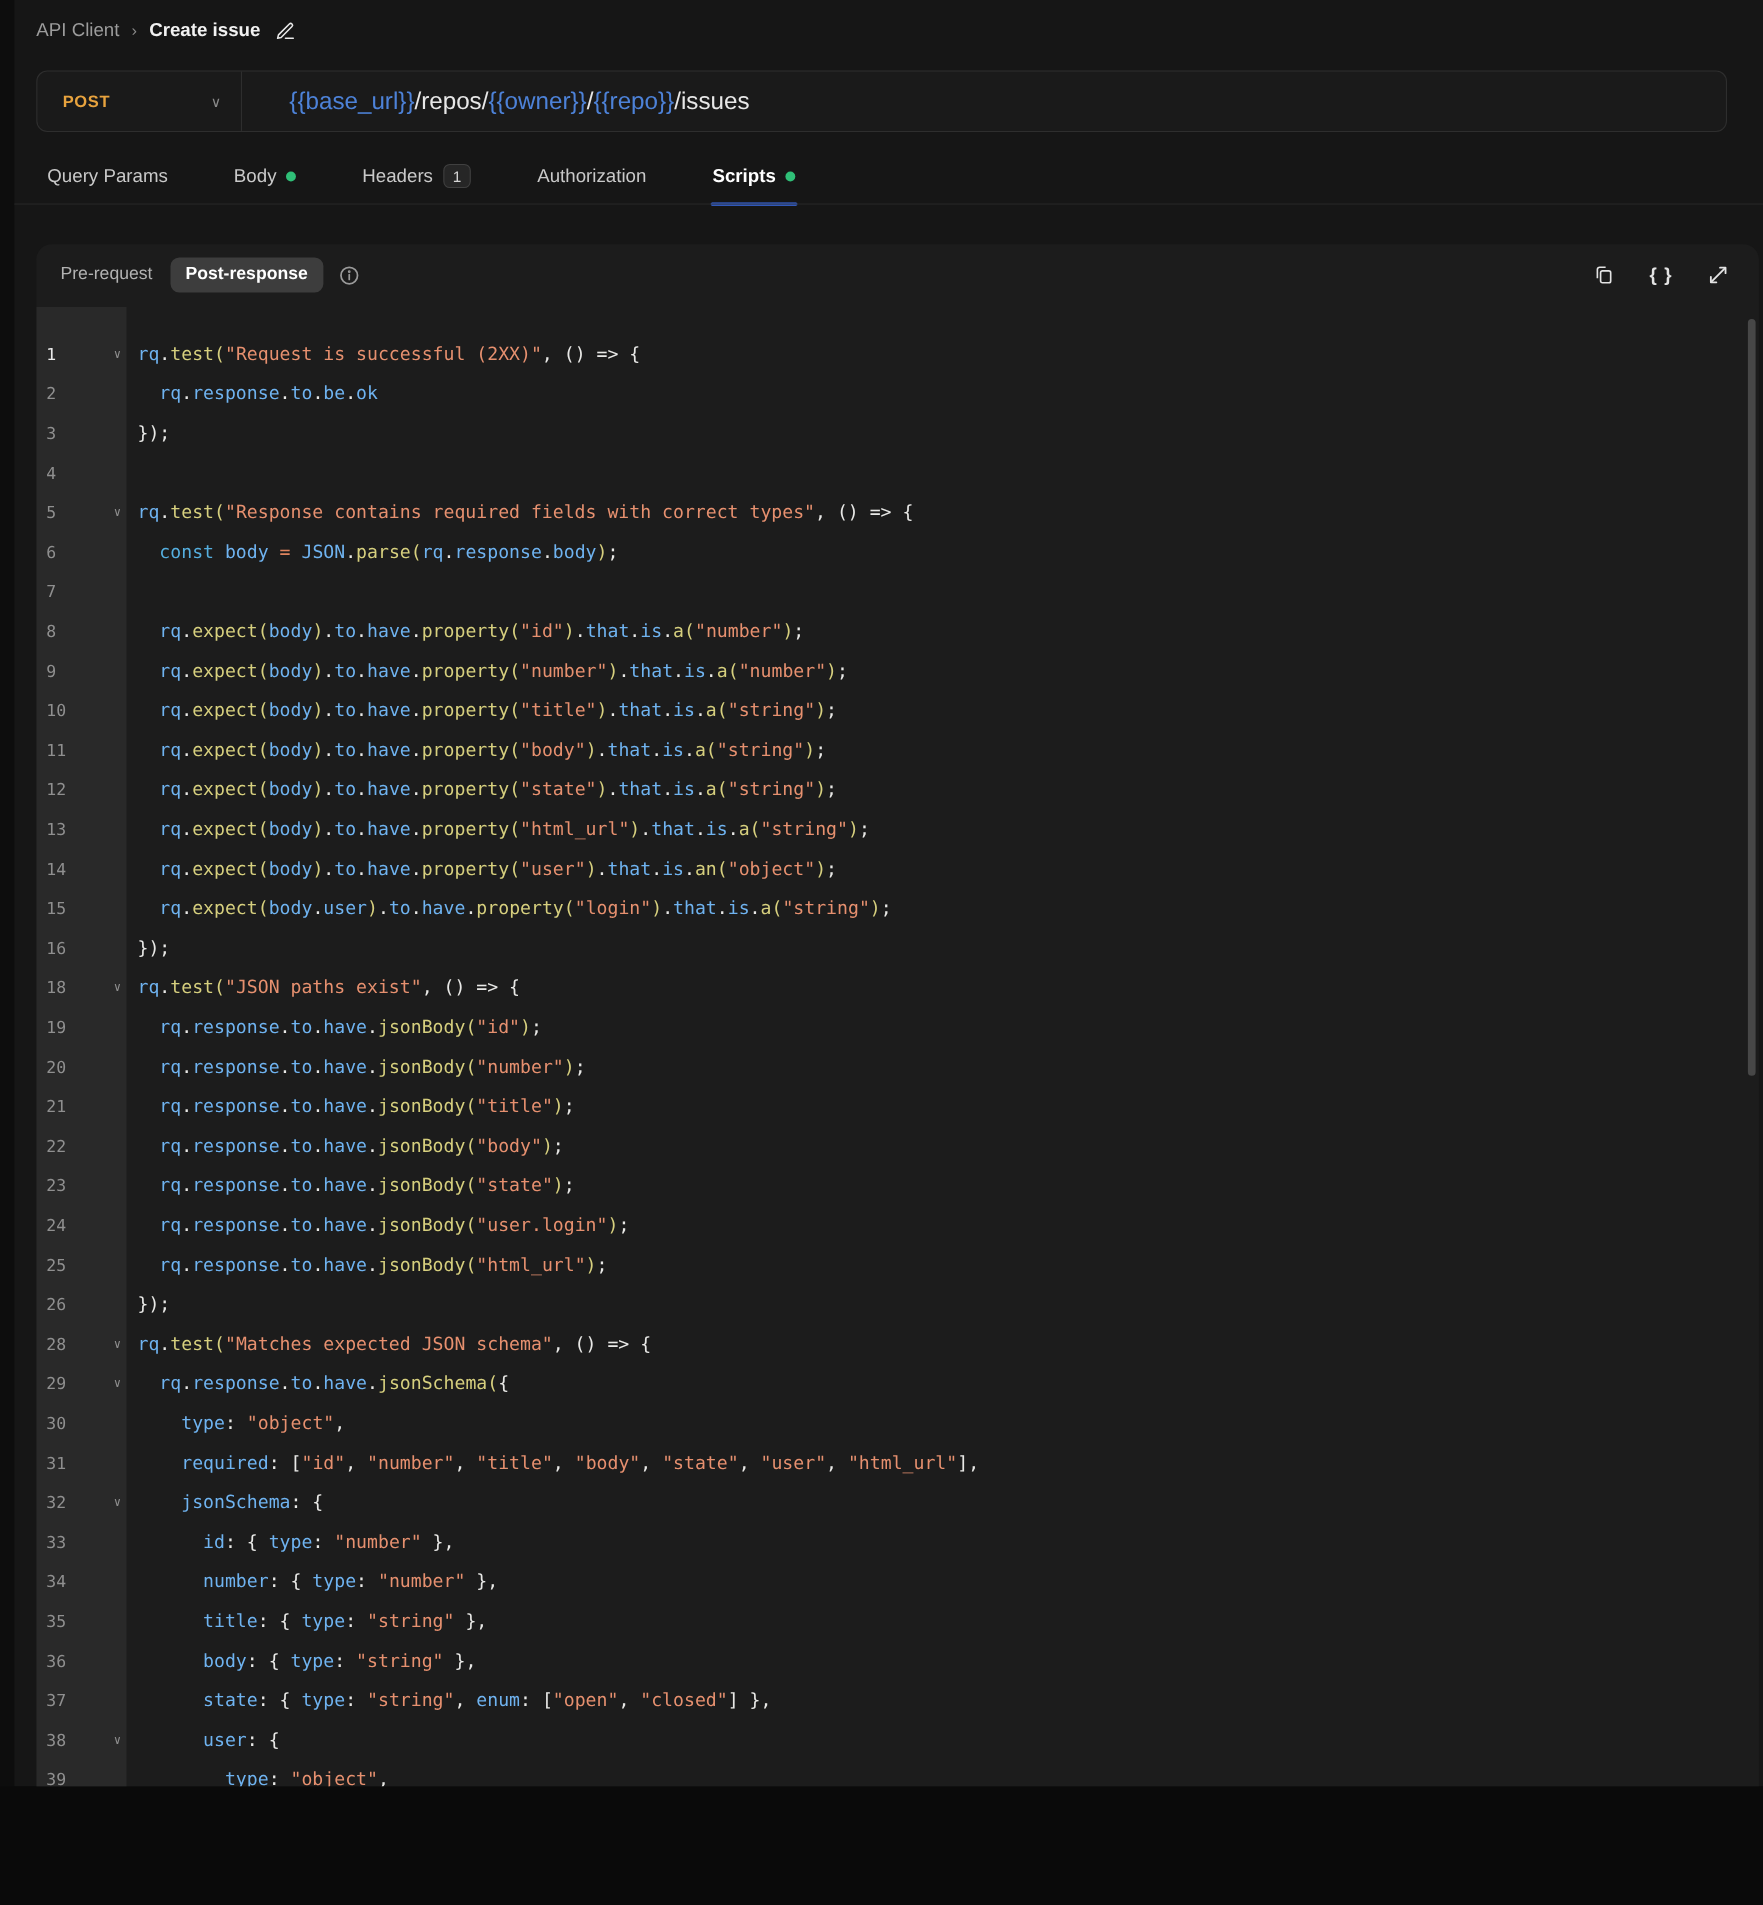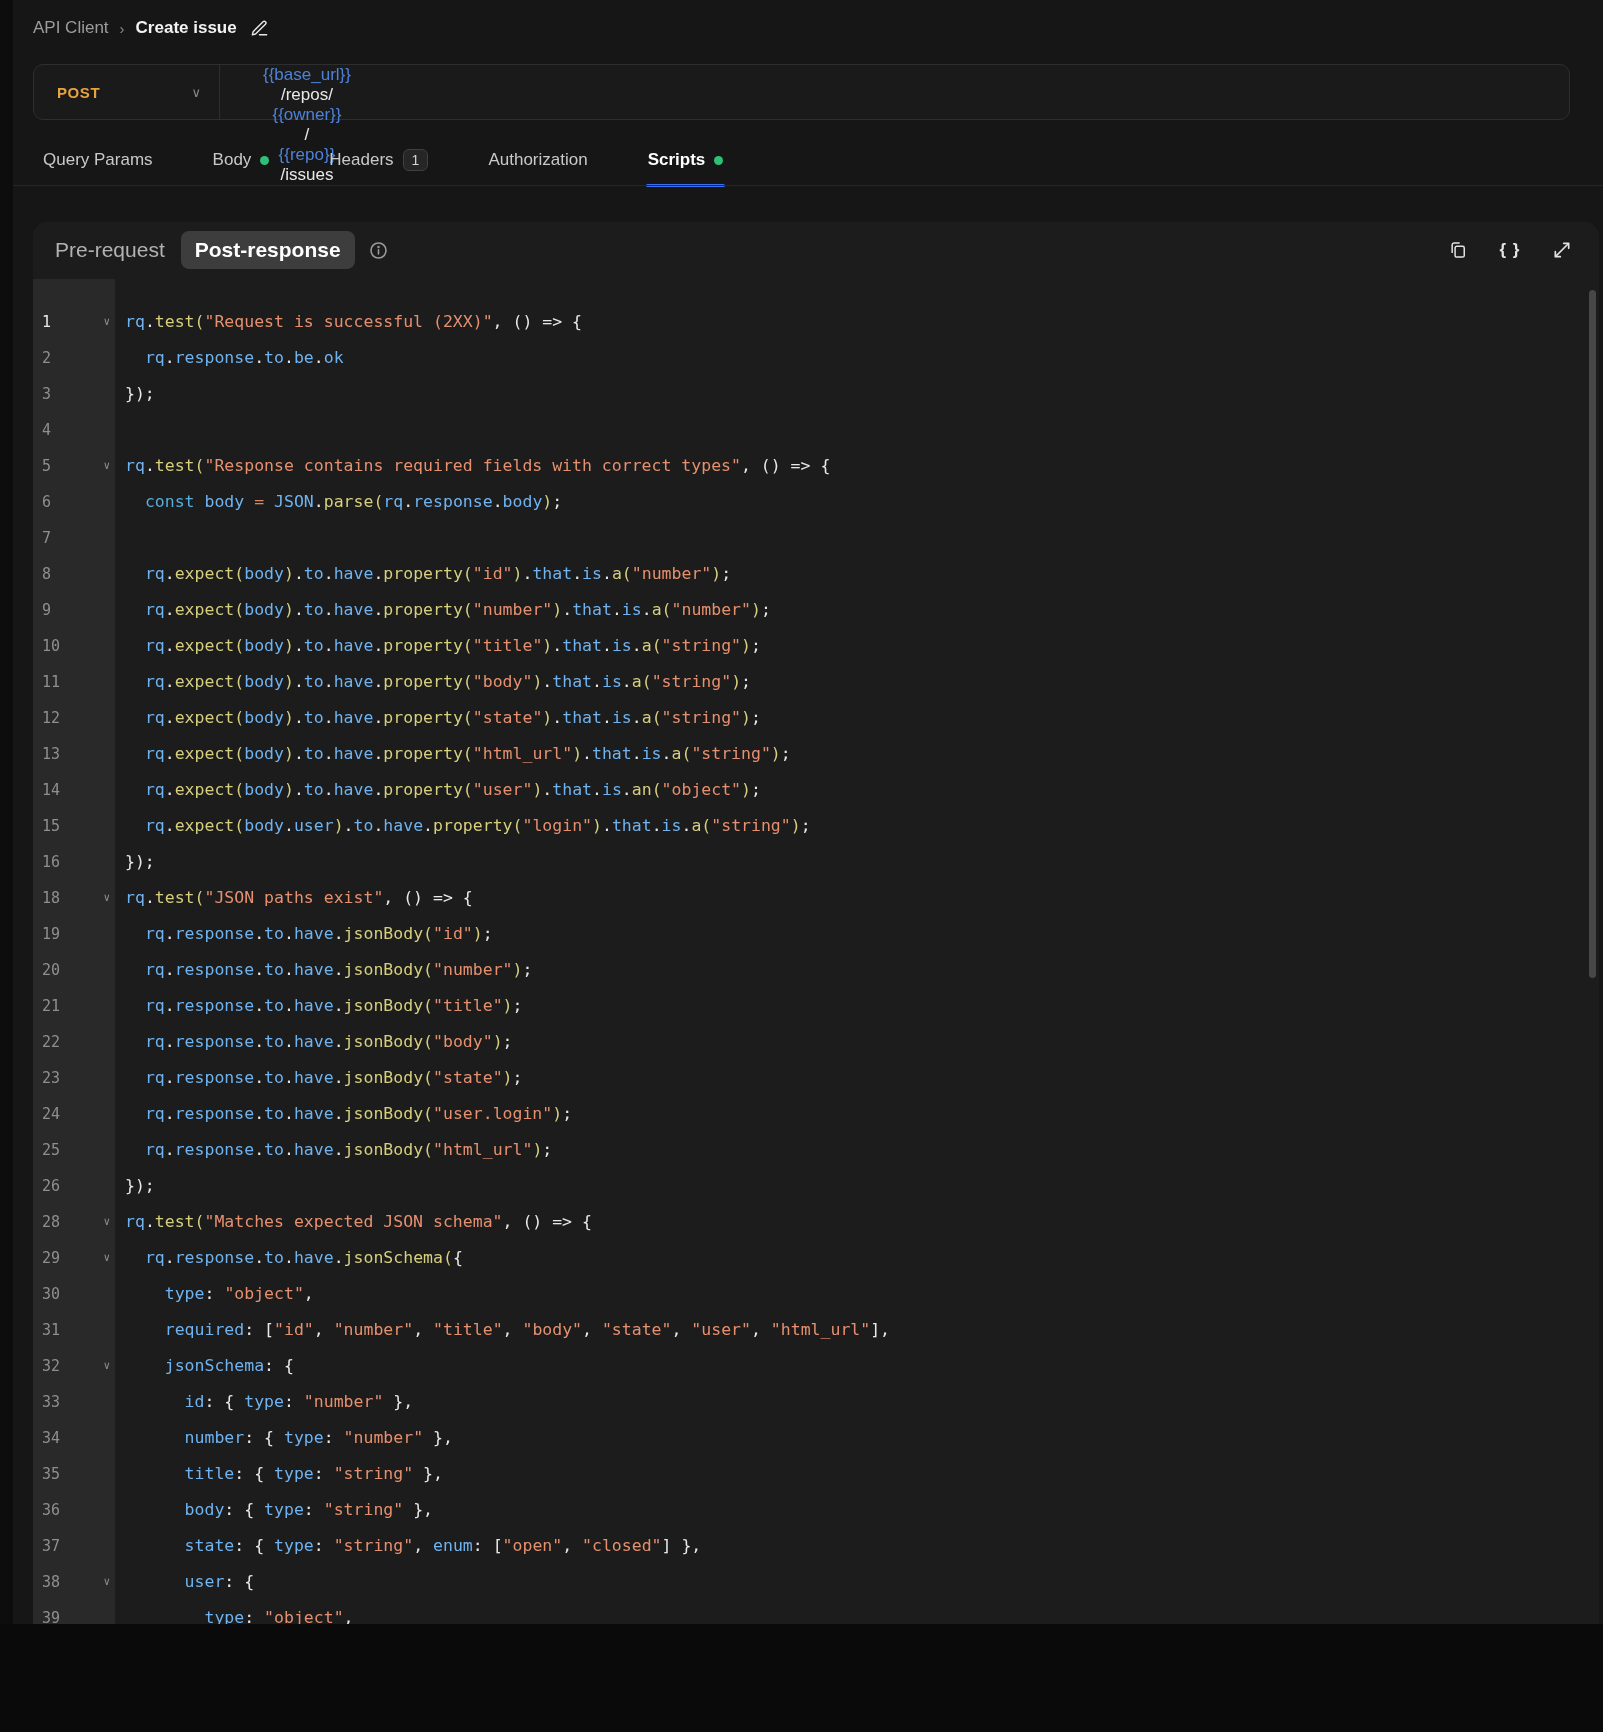--- a/index.html
+++ b/index.html
@@ -20,7 +20,7 @@
   .method{width:162px;display:flex;align-items:center;padding-left:23px;border-right:1px solid #2e2e2e;}
   .method-label{color:var(--c-method_orange);font-weight:700;font-size:15px;letter-spacing:.6px;}
   .method-chev{color:#8a8a8a;font-size:13px;margin-left:auto;margin-right:18px;}
-  .url{display:flex;align-items:center;padding-left:23px;font-size:17px;white-space:pre;flex-direction:column;}
+  .url{display:flex;align-items:center;padding-left:23px;font-size:22px;white-space:pre;}
   .seg-var{color:var(--c-url_variable_blue);}
   .seg-plain{color:#e8e8e8;}
 

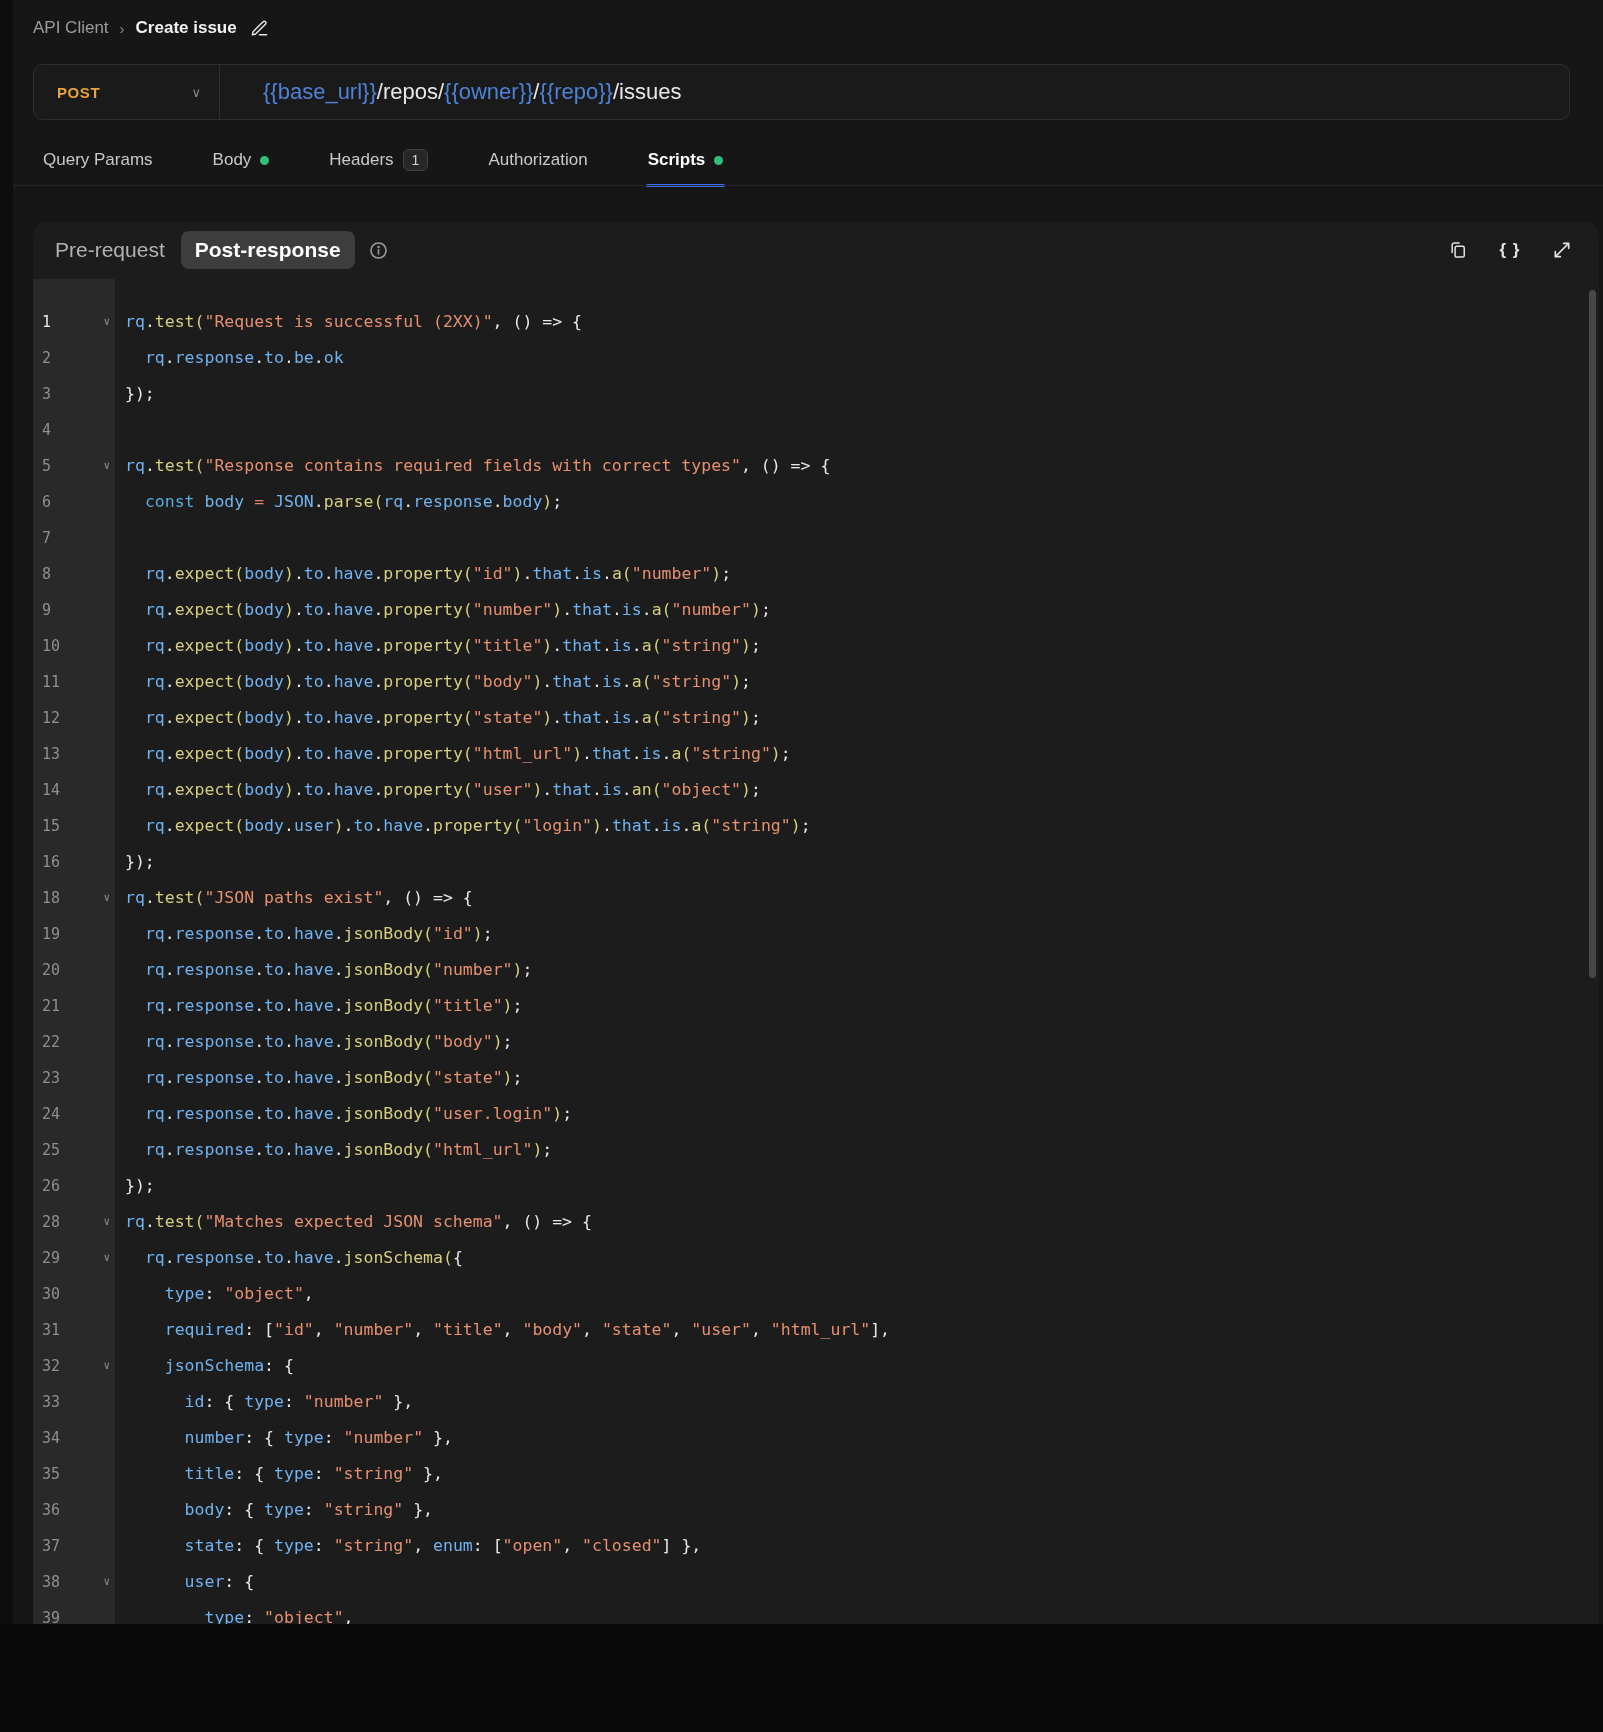--- a/index.html
+++ b/index.html
@@ -39,7 +39,7 @@
   .panel{position:absolute;left:33px;top:222px;width:1566px;height:1510px;background:#1c1c1c;
          border-radius:14px 14px 0 0;}
   .panel-head{height:56px;display:flex;align-items:center;padding:0 26px 0 22px;}
-  .ed-tab{color:#b2b2b2;font-size:21px;}
+  .ed-tab{color:#b2b2b2;font-size:16px;}
   .ed-tab.pill{color:#ffffff;font-weight:700;background:#3d3d3d;border-radius:8px;padding:7px 14px;margin-left:16px;}
   .info{margin-left:14px;display:flex;align-items:center;}
   .head-icons{margin-left:auto;display:flex;align-items:center;gap:30px;}

